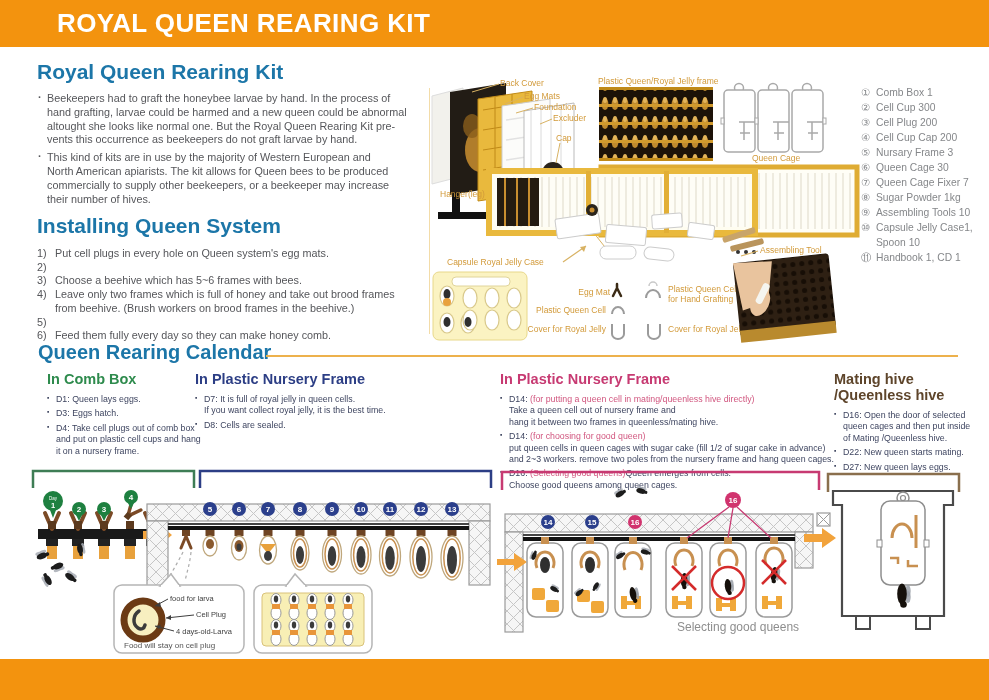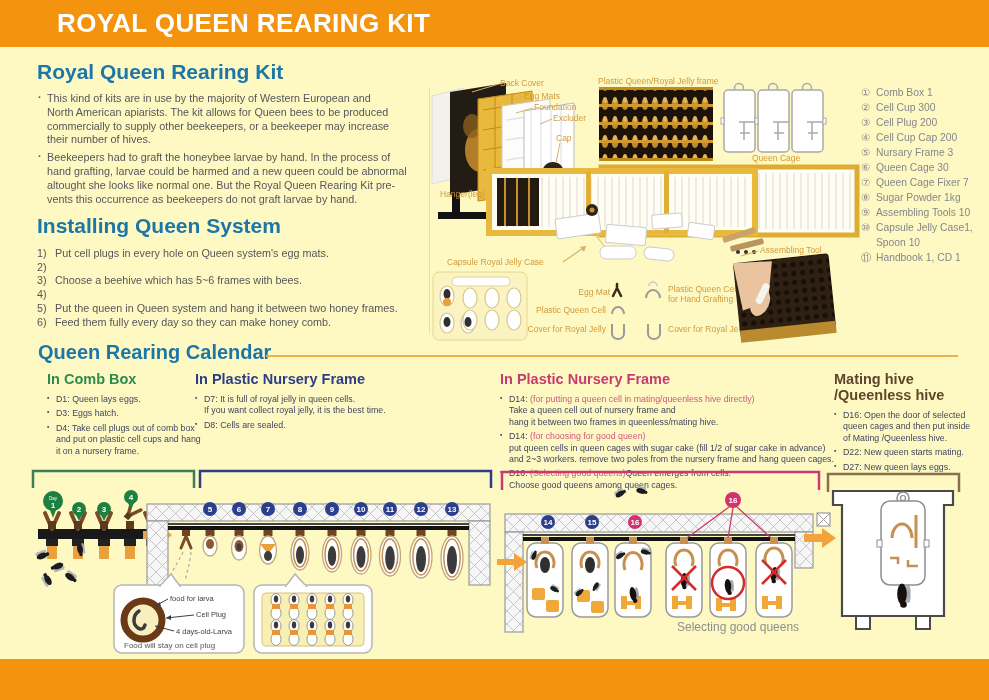--- a/index.html
+++ b/index.html
@@ -3,7 +3,7 @@
 <meta charset="utf-8">
 <style>
   html,body{margin:0;padding:0;background:#dcdcdc;}
-  .page{position:relative;width:989px;height:700px;background:#fef9c3;overflow:hidden;
+  .page{position:relative;width:989px;height:700px;background:#ffffff;overflow:hidden;
         font-family:"Liberation Sans",sans-serif;margin:0 auto;}
   
   .band-top{position:absolute;left:0;top:0;width:100%;height:47px;background:#F3930E;}

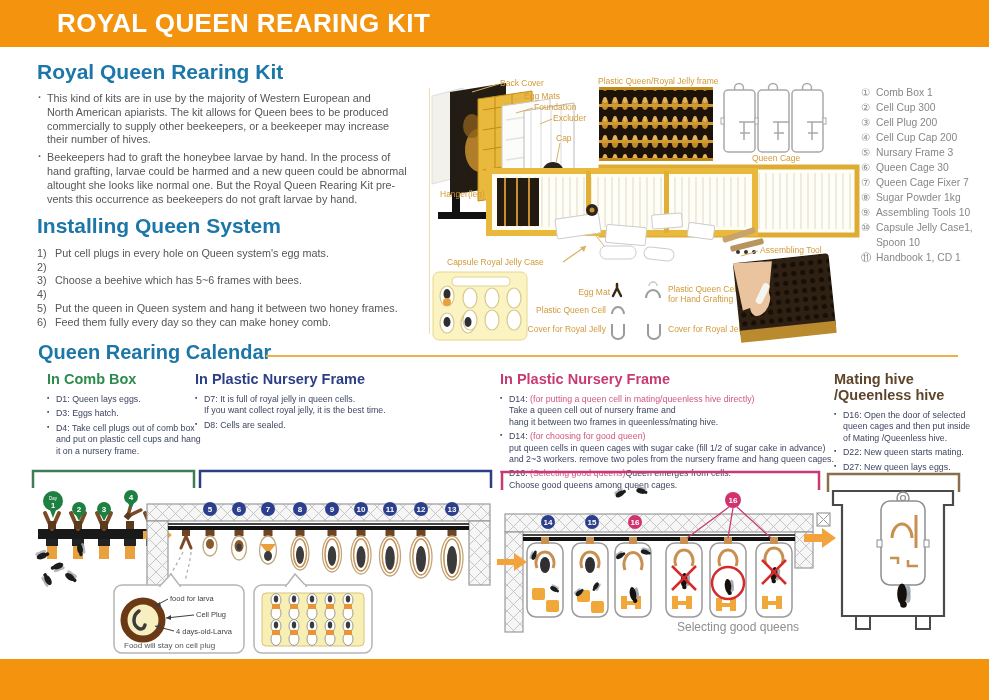--- a/index.html
+++ b/index.html
@@ -58,14 +58,14 @@
   <section class="intro">
     <h2 class="sec-title">Royal Queen Rearing Kit</h2>
     <ul class="intro-bullets">
+      <li>Beekeepers had to graft the honeybee larvae by hand. In the process of
+hand grafting, larvae could be harmed and a new queen could be abnormal
+altought she looks like normal one. But the Royal Queen Rearing Kit pre-
+vents this occurrence as beekeepers do not graft larvae by hand.</li>
       <li>This kind of kits are in use by the majority of Western European and
 North American apiarists. The kit allows for Queen bees to be produced
 commercially to supply other beekeepers, or a beekeeper may increase
 their number of hives.</li>
-      <li>Beekeepers had to graft the honeybee larvae by hand. In the process of
-hand grafting, larvae could be harmed and a new queen could be abnormal
-altought she looks like normal one. But the Royal Queen Rearing Kit pre-
-vents this occurrence as beekeepers do not graft larvae by hand.</li>
     </ul>
   </section>
 

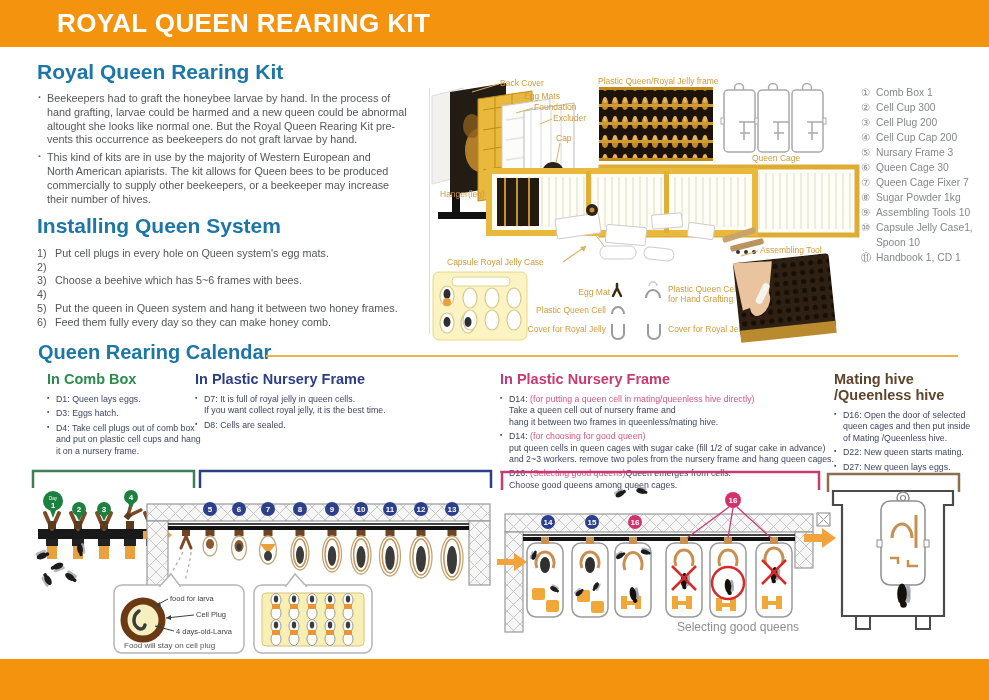--- a/index.html
+++ b/index.html
@@ -85,6 +85,8 @@
         </li>
       <li>
           <span class="step-num">4)</span>
+          <span class="step-text">Leave only two frames which is full of honey and take out brood frames
+from beehive. (Brush workers on brood frames in the beehive.)</span>
         </li>
       <li>
           <span class="step-num">5)</span>

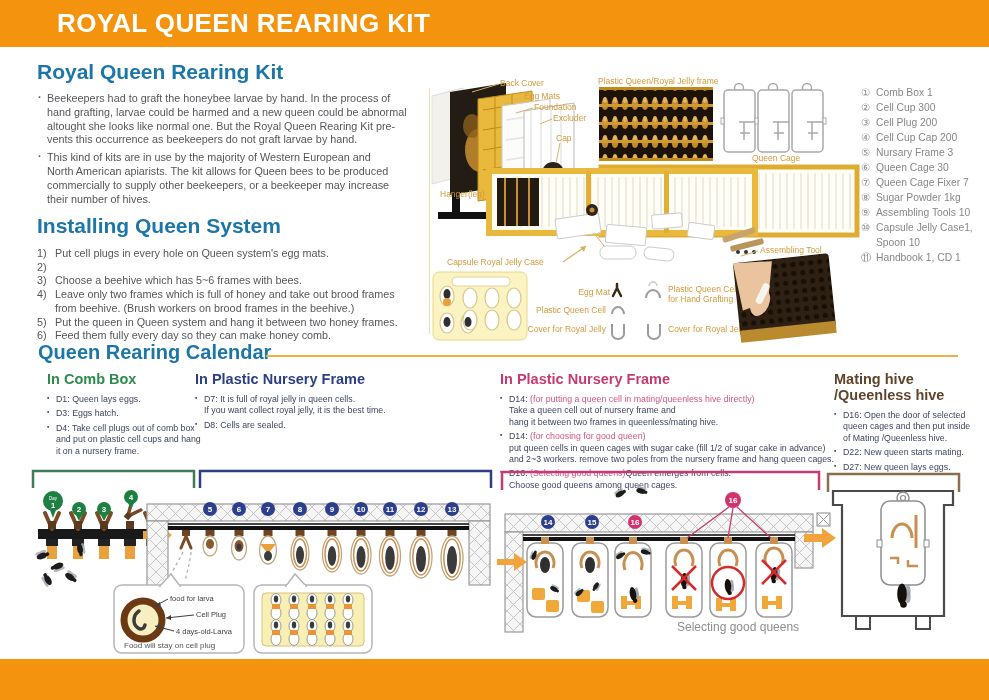--- a/index.html
+++ b/index.html
@@ -90,7 +90,6 @@
         </li>
       <li>
           <span class="step-num">5)</span>
-          <span class="step-text">Put the queen in Queen system and hang it between two honey frames.</span>
         </li>
       <li>
           <span class="step-num">6)</span>

